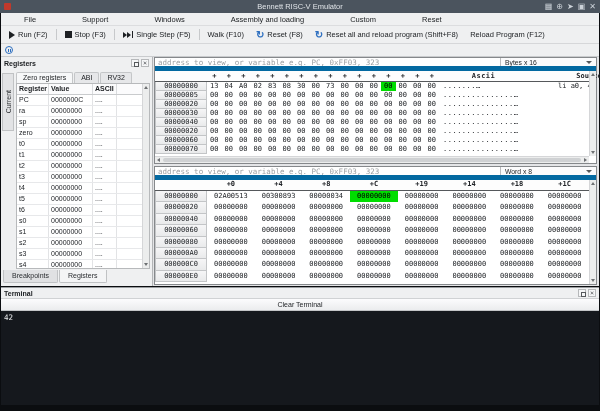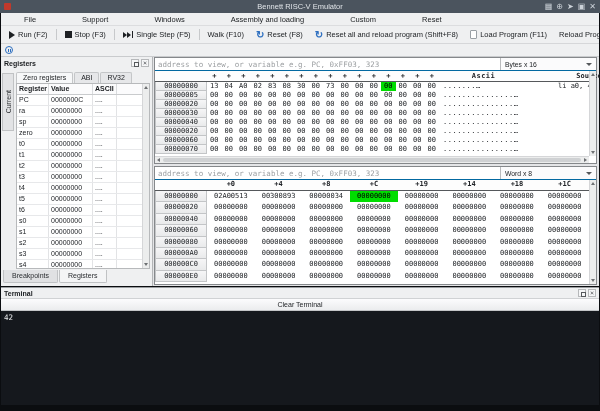--- a/index.html
+++ b/index.html
@@ -157,10 +157,6 @@
       <span>Reset all and reload program (Shift+F8)</span>
     </div>
     <div class="tool-btn">
-      <span class="ic-file"></span>
-      <span>Load Program (F11)</span>
-    </div>
-    <div class="tool-btn">
       <span>Reload Program (F12)</span>
     </div>
   </div>

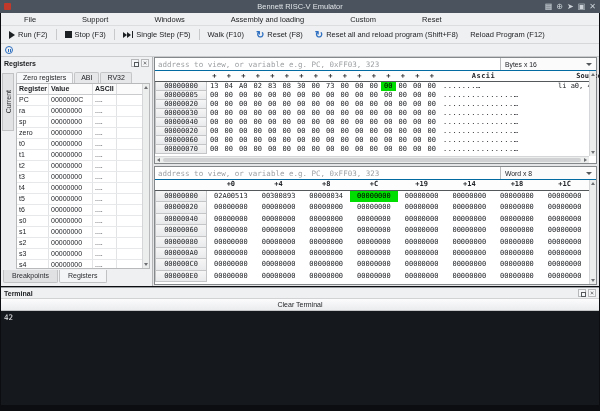--- a/index.html
+++ b/index.html
@@ -69,7 +69,7 @@
   .mem-view{position:absolute;left:154px;width:443px;background:#fff;border:1px solid #85888b;}
   .mem-top{top:57px;height:107px;}
   .mem-bot{top:166px;height:119px;}
-  .addr-bar{display:flex;height:13px;border-bottom:1px solid #0369a1;}
+  .addr-bar{display:flex;height:13px;border-bottom:5px solid #0369a1;}
   .addr-input{flex:1;border:none;border-right:1px solid #b9bbbd;font-family:"DejaVu Sans Mono",monospace;font-size:7.5px;color:#3a3d40;padding:0 3px;outline:none;background:#fff;}
   .addr-input::placeholder{color:#9da0a3;}
   .mode-select{width:95px;background:#fbfbfc;display:flex;align-items:center;justify-content:space-between;padding:0 4px;font-size:6.8px;color:#1b1e21;}

